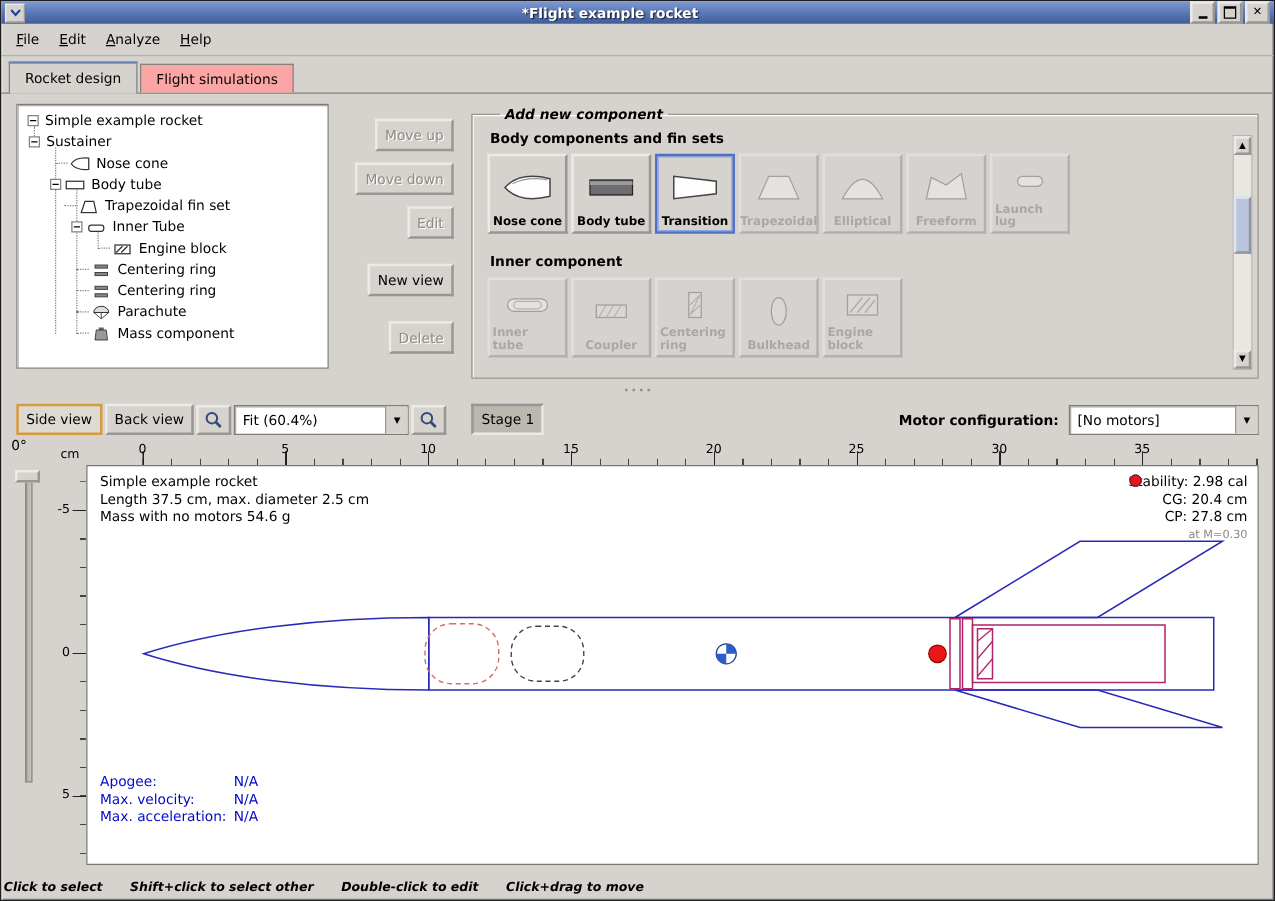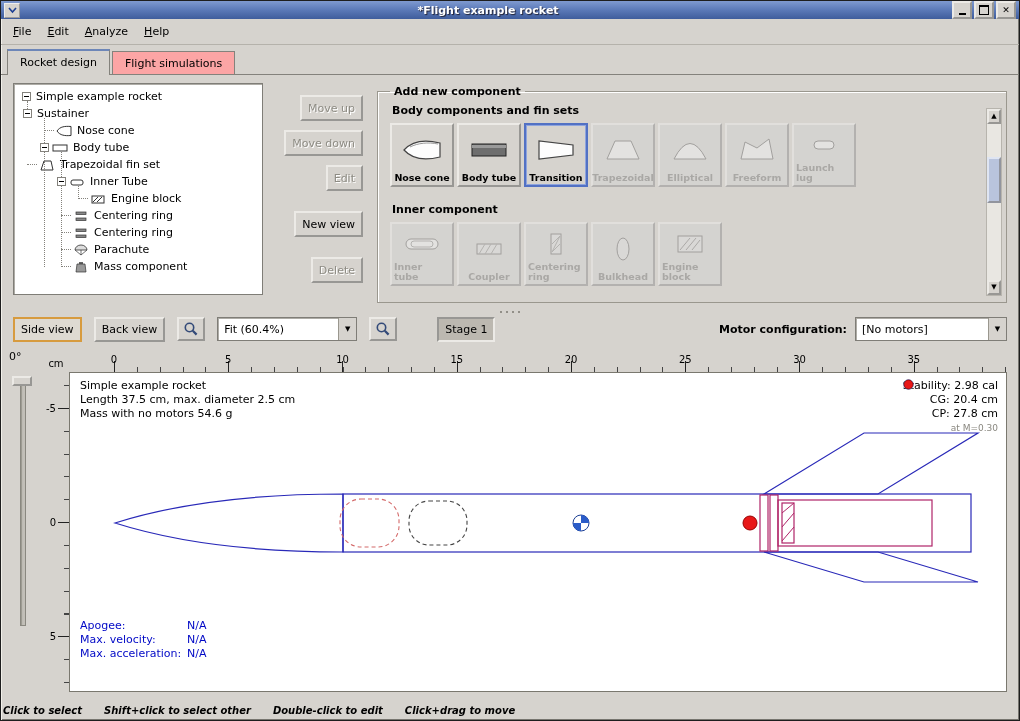--- a/index.html
+++ b/index.html
@@ -41,7 +41,7 @@
   .spacer6{height:2px;}
   
   .group{flex:1;position:relative;border:1px solid #9a978e;box-shadow:1px 1px 0 #fff inset;margin-top:2px;padding:2px 10px 6px 10px;}
-  .group legend{font-weight:bold;padding:0 4px;margin-left:2px;}
+  .group legend{font-weight:bold;padding:0 4px;margin-left:12px;font-style:italic;}
   fieldset{min-width:0;}
   .section-label{font-weight:bold;margin:4px 0 6px 4px;}
   .comp-row{display:flex;gap:3px;padding-left:2px;}

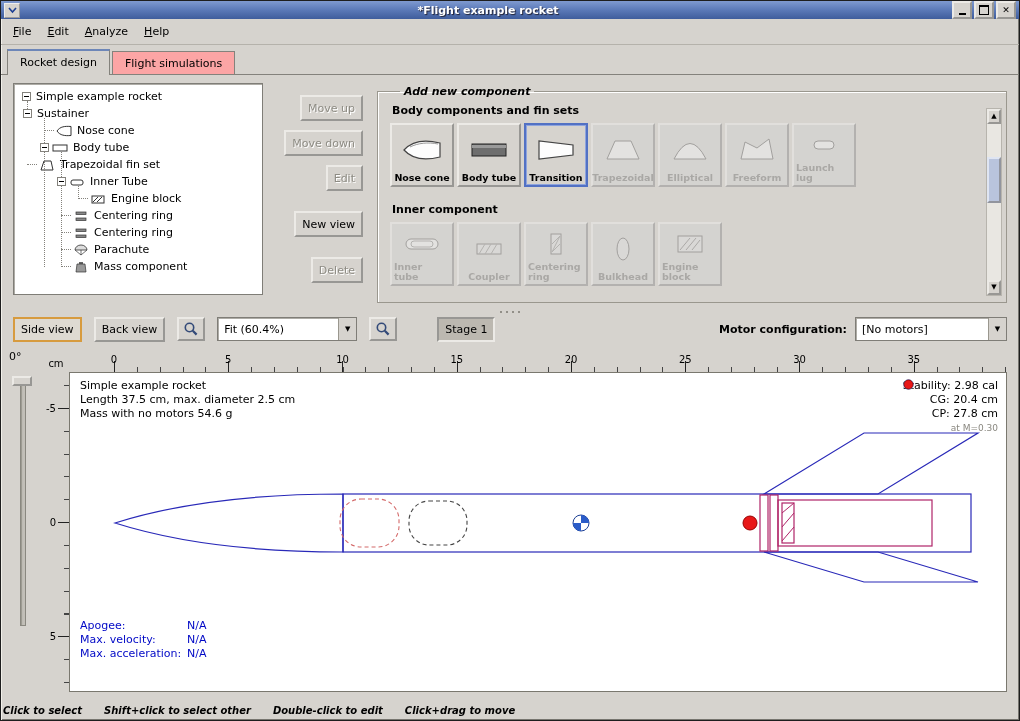--- a/index.html
+++ b/index.html
@@ -254,7 +254,7 @@
           </svg>
         <span class="t-label">Body tube</span>
       </div>
-      <div class="tree-row" style="padding-left:25px;">
+      <div class="tree-row" style="padding-left:25px;margin-left:24px;">
         <span class="t-conn"></span>
         <svg class="t-icon" width="16" height="12">
             <use href="#i-fin"></use>

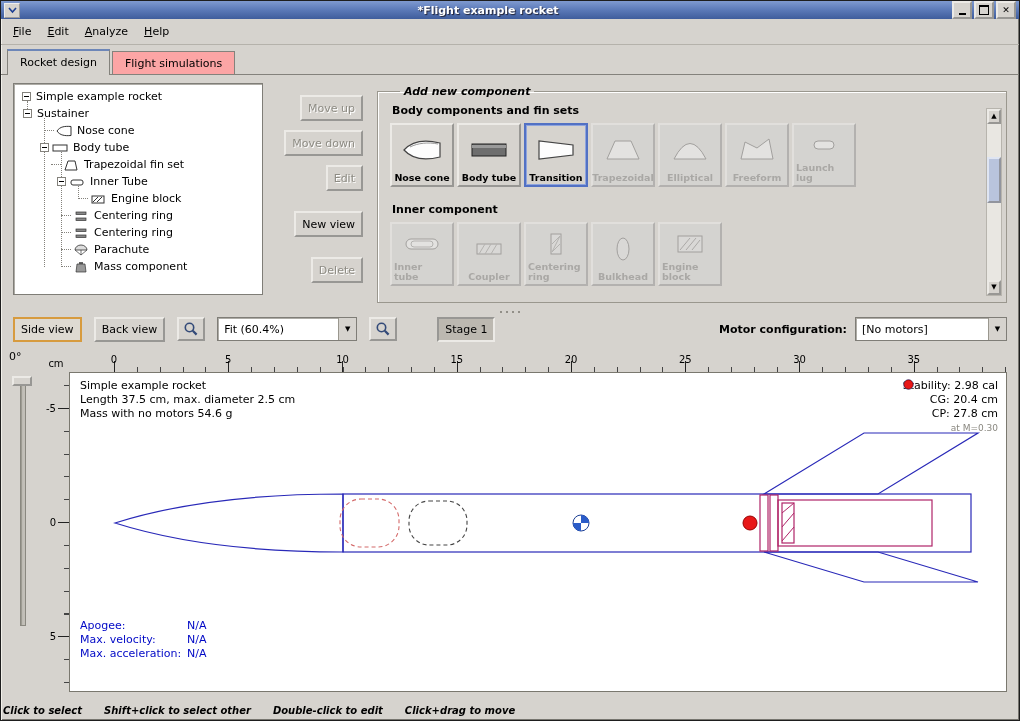--- a/index.html
+++ b/index.html
@@ -61,7 +61,7 @@
   .splitter{height:10px;display:flex;align-items:center;justify-content:center;gap:4px;flex:0 0 auto;}
   .dot{width:2px;height:2px;background:#928f88;}
   
-  .view-toolbar{height:31px;display:flex;align-items:flex-start;padding:0 12px;gap:12px;flex:0 0 auto;}
+  .view-toolbar{height:31px;display:flex;align-items:flex-end;padding:0 12px;gap:2px;flex:0 0 auto;}
   .btn.toggled-accent{border:2px solid #d79b3f;background:#dedad2;}
   .btn.pressed{border:2px inset #eceae6;background:#bcb8b0;}
   .tool-btn{width:28px;height:24px;display:flex;align-items:center;justify-content:center;padding:0;}

